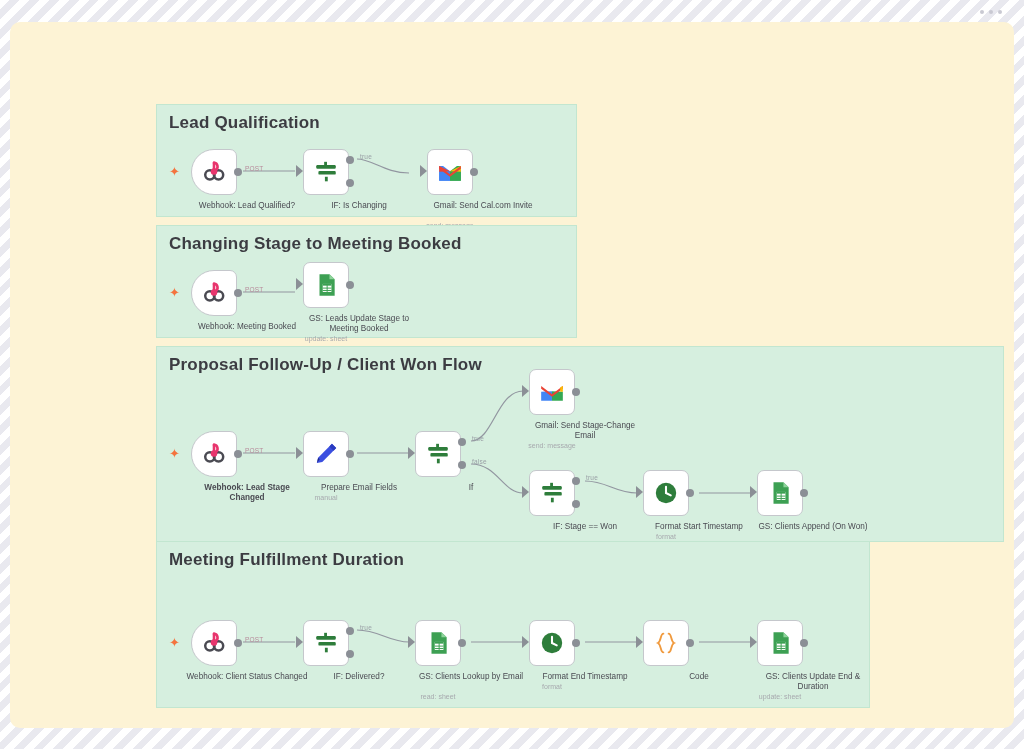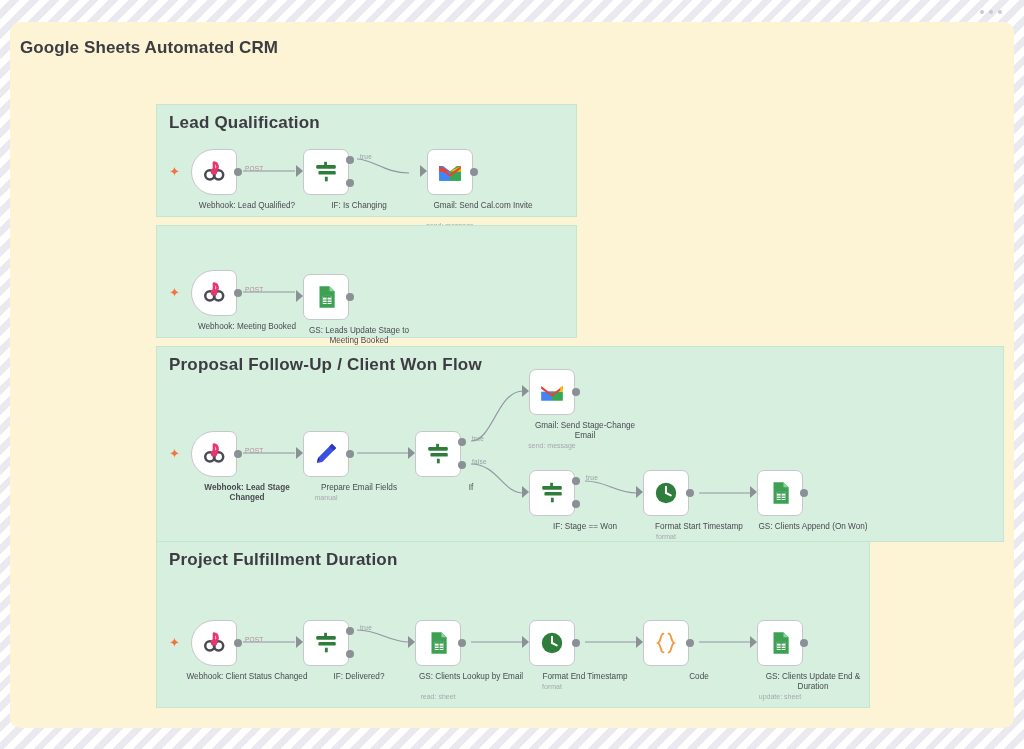--- a/index.html
+++ b/index.html
@@ -94,7 +94,6 @@
 
 <div class="canvas">
 
-  <div class="canvas-title">Google Sheets Automated CRM</div>
 
   <div class="section" style="left:146px;top:82px;width:421px;height:113px;">
     <div class="section-title">Lead Qualification</div>

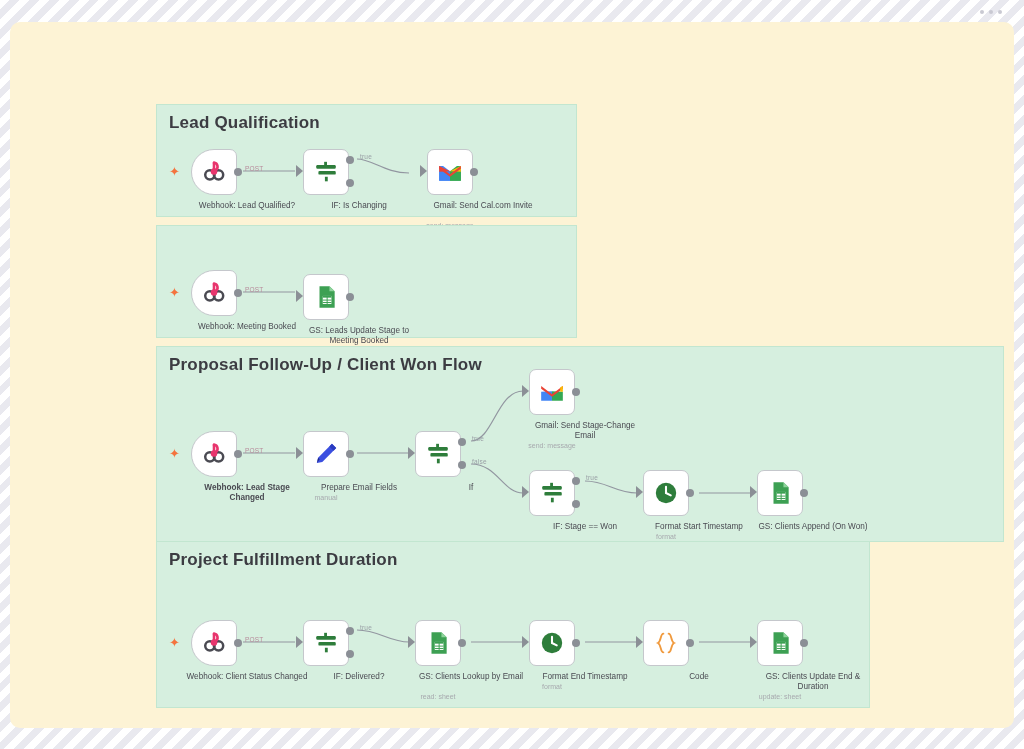--- a/index.html
+++ b/index.html
@@ -157,6 +157,7 @@
   </div>
 
   <div class="section" style="left:146px;top:203px;width:421px;height:113px;">
+    <div class="section-title">Changing Stage to Meeting Booked</div>
 
     <svg class="wire">
       <path d="M 86 66 L 138 66"></path>

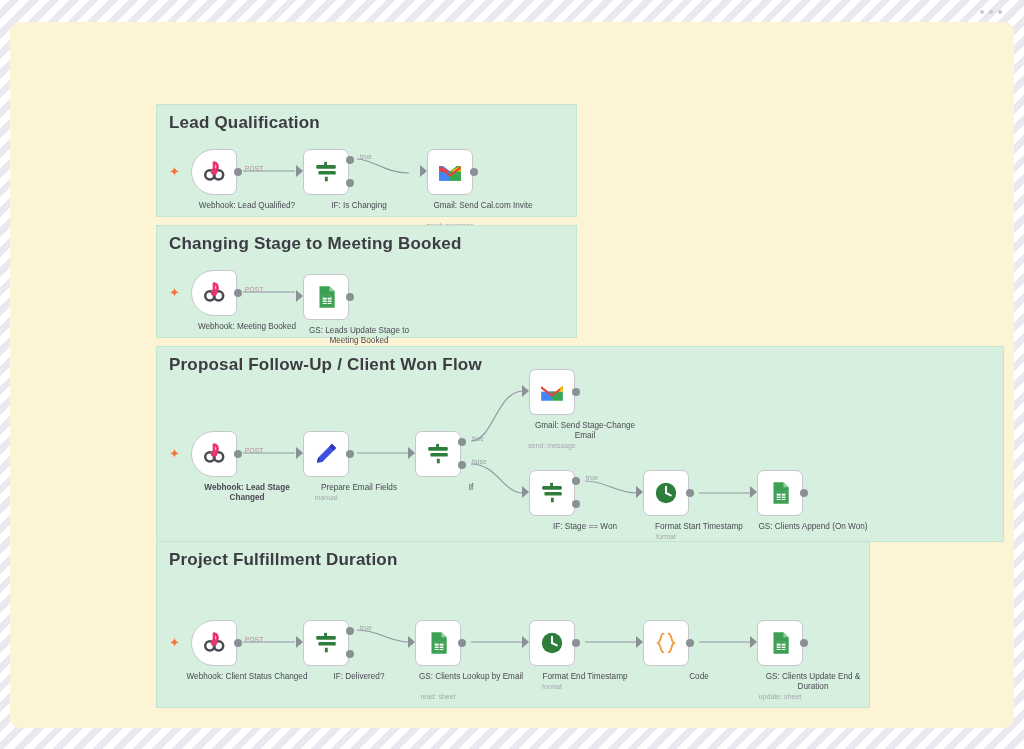--- a/index.html
+++ b/index.html
@@ -180,7 +180,7 @@
     </div>
     <div class="elabel" style="left:88px;top:60px;">POST</div>
 
-    <div class="node" style="left:146px;top:48px;">
+    <div class="node" style="left:146px;top:36px;">
       <div class="in-arrow"></div>
       <div class="box">
         <svg class="ico" viewBox="0 0 24 24">

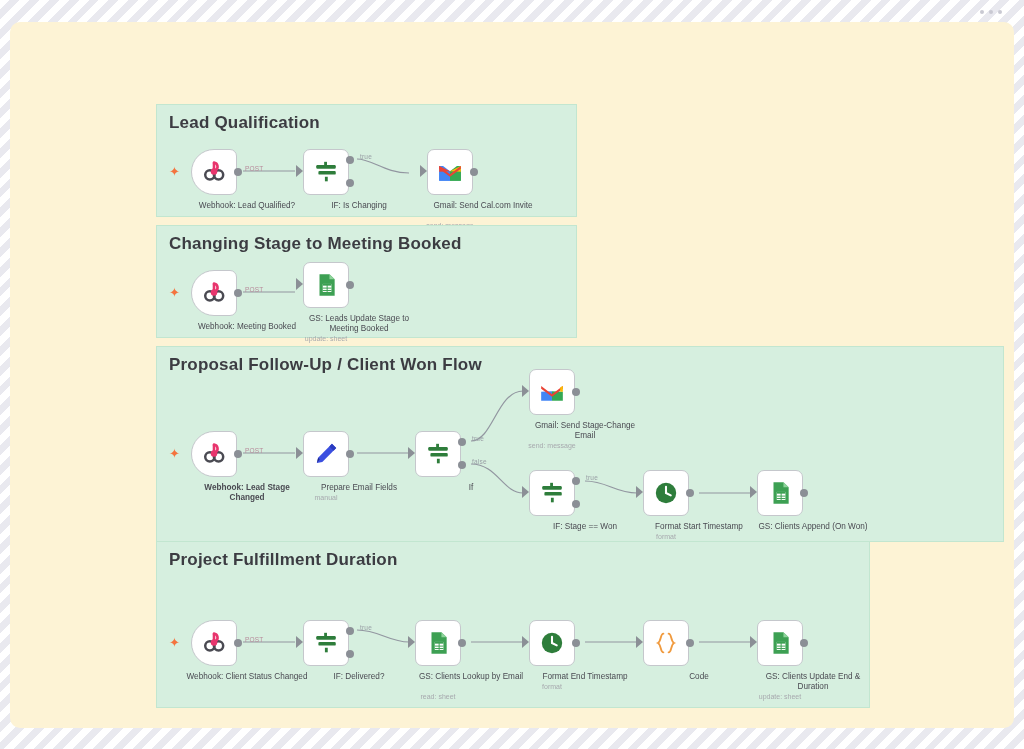--- a/index.html
+++ b/index.html
@@ -324,7 +324,7 @@
   </div>
 
   <div class="section" style="left:146px;top:519px;width:714px;height:167px;">
-    <div class="section-title">Project Fulfillment Duration</div>
+    <div class="section-title">Meeting Fulfillment Duration</div>
 
     <svg class="wire">
       <path d="M 86 100 L 138 100"></path>

